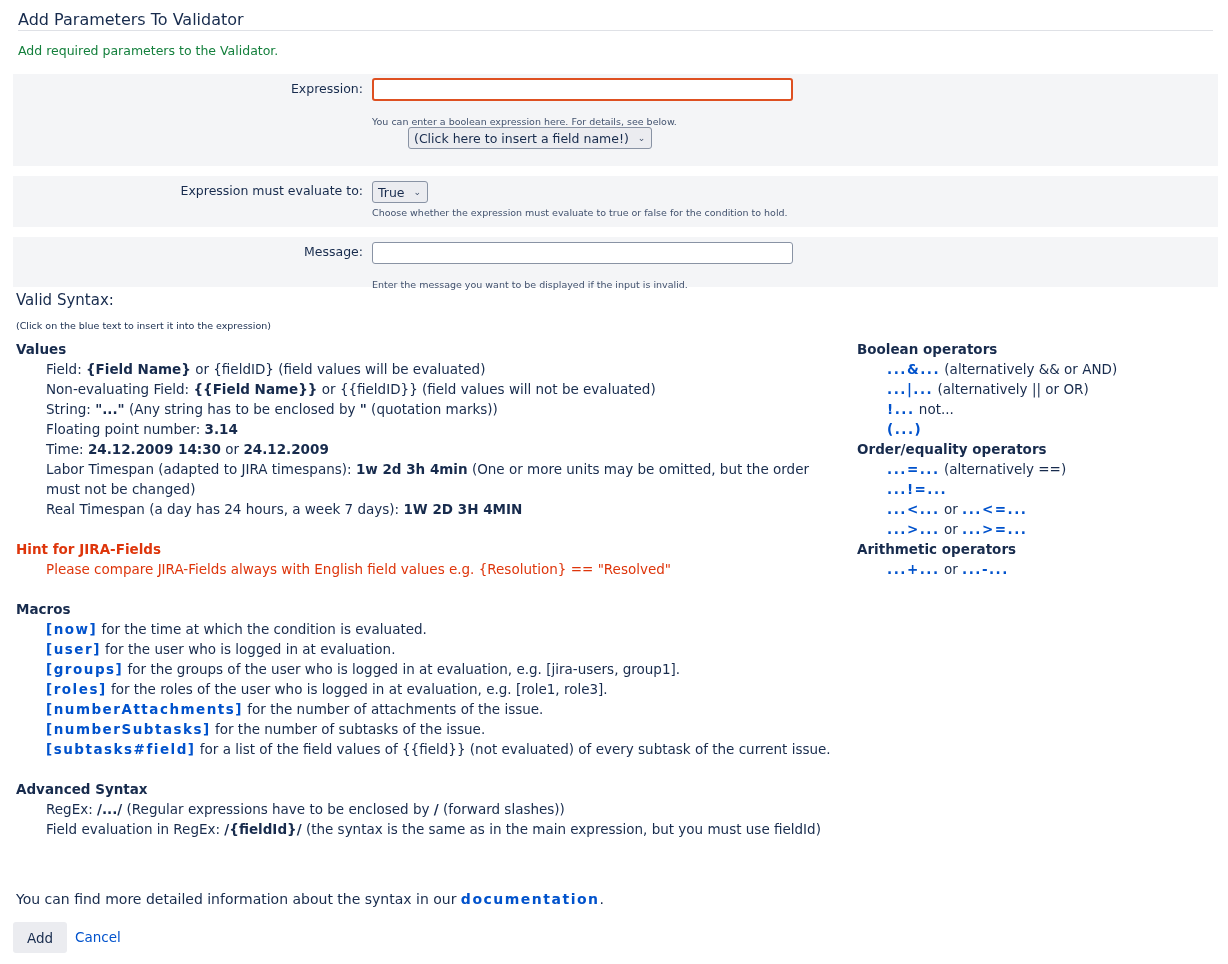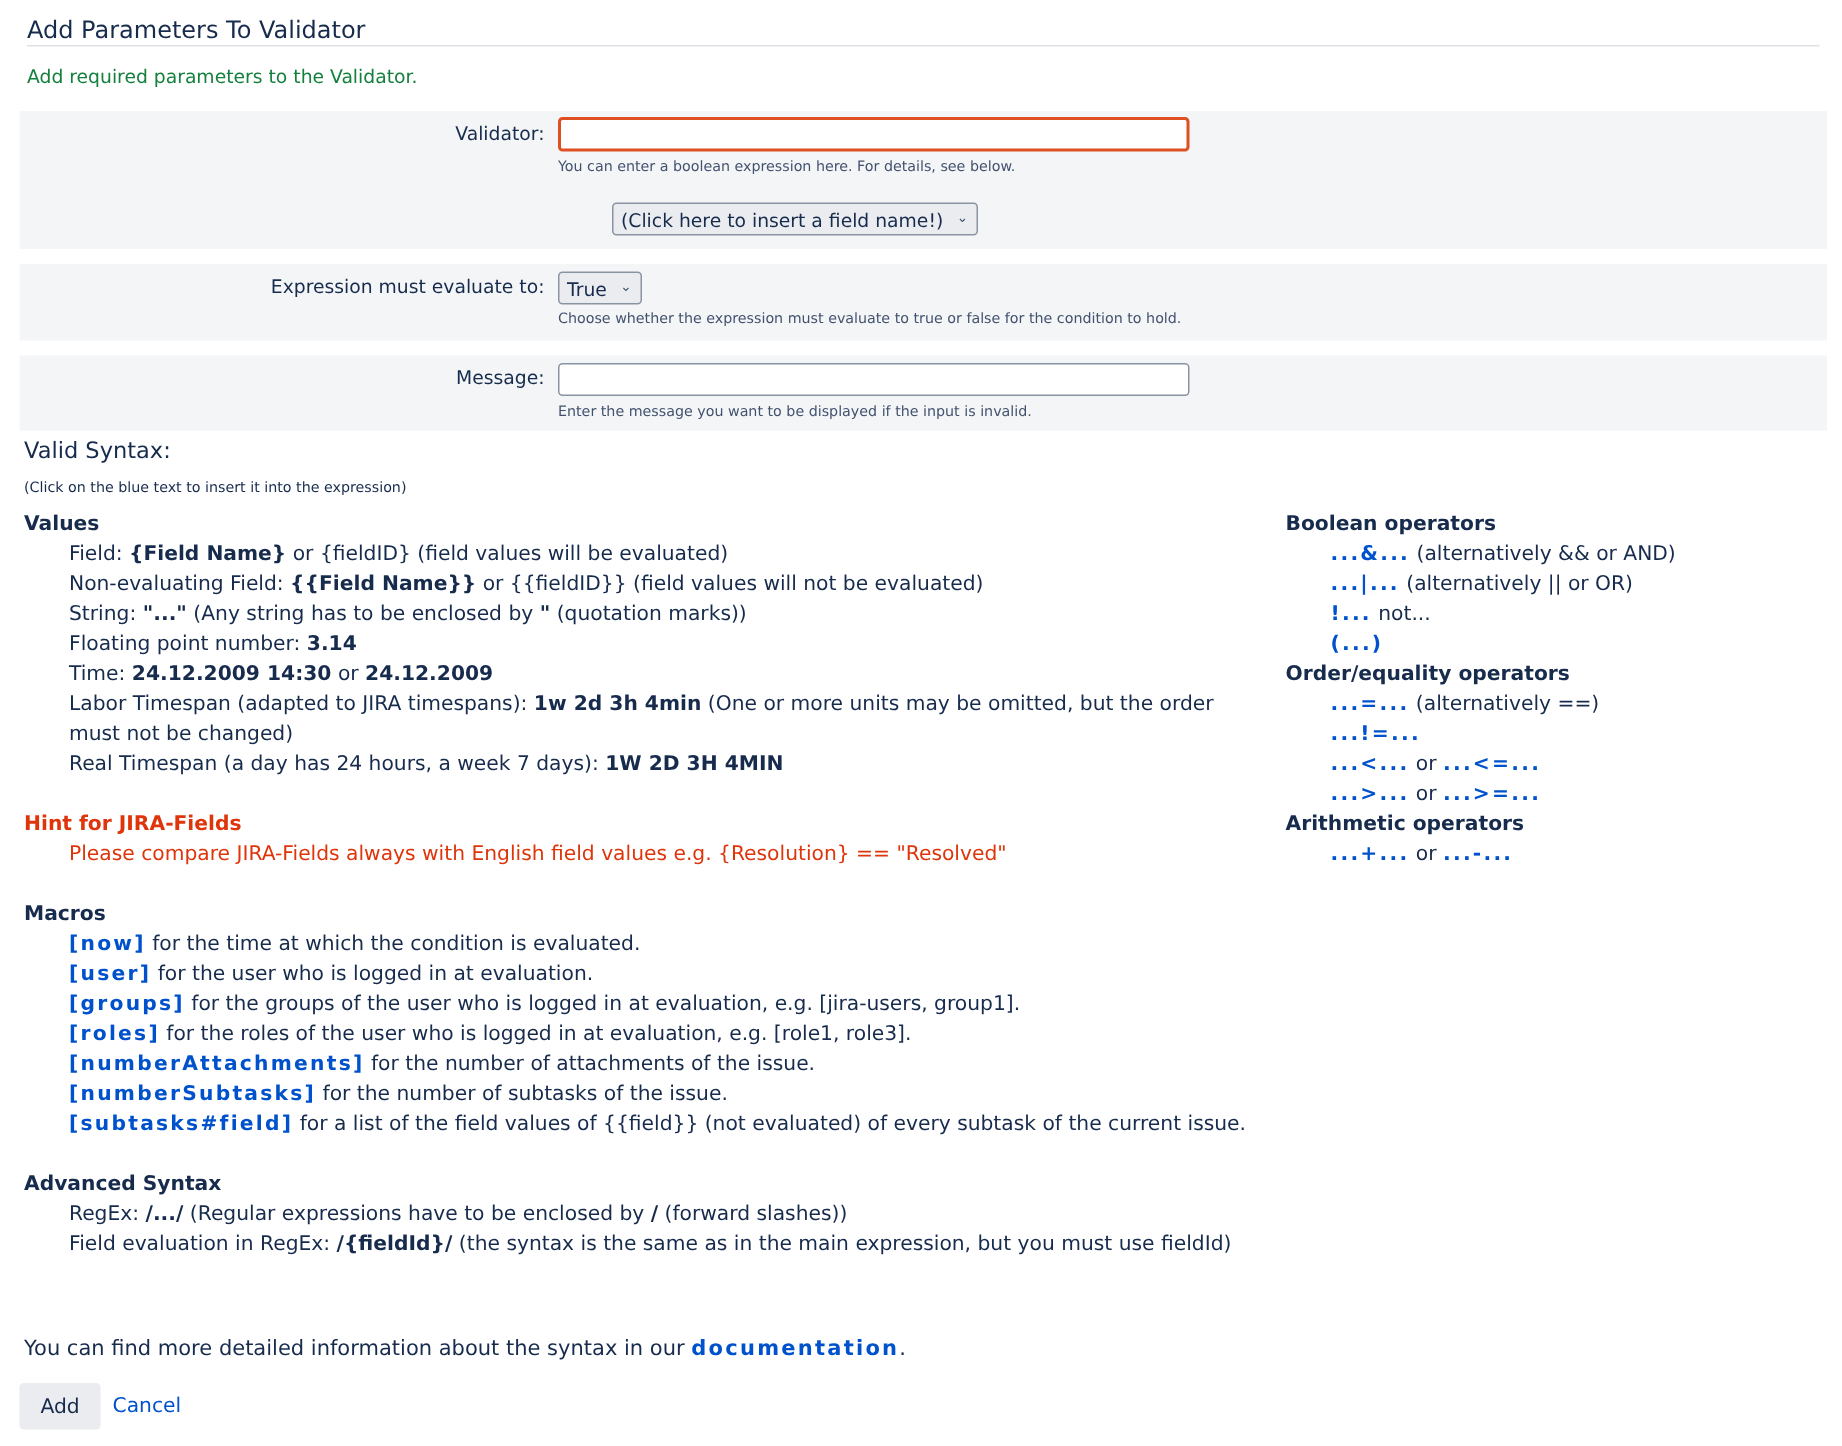--- a/index.html
+++ b/index.html
@@ -50,7 +50,7 @@
 <div class="subtitle">Add required parameters to the Validator.</div>
 
 <div class="form-row row-expression">
-  <div class="label" style="top:7px;">Validator:</div>
+  <div class="label" style="top:7px;">Expression:</div>
   <div class="field-col" style="top:4px;">
     <input type="text" class="text-input error" value="" style="">
     <div class="help">You can enter a boolean expression here. For details, see below.</div>

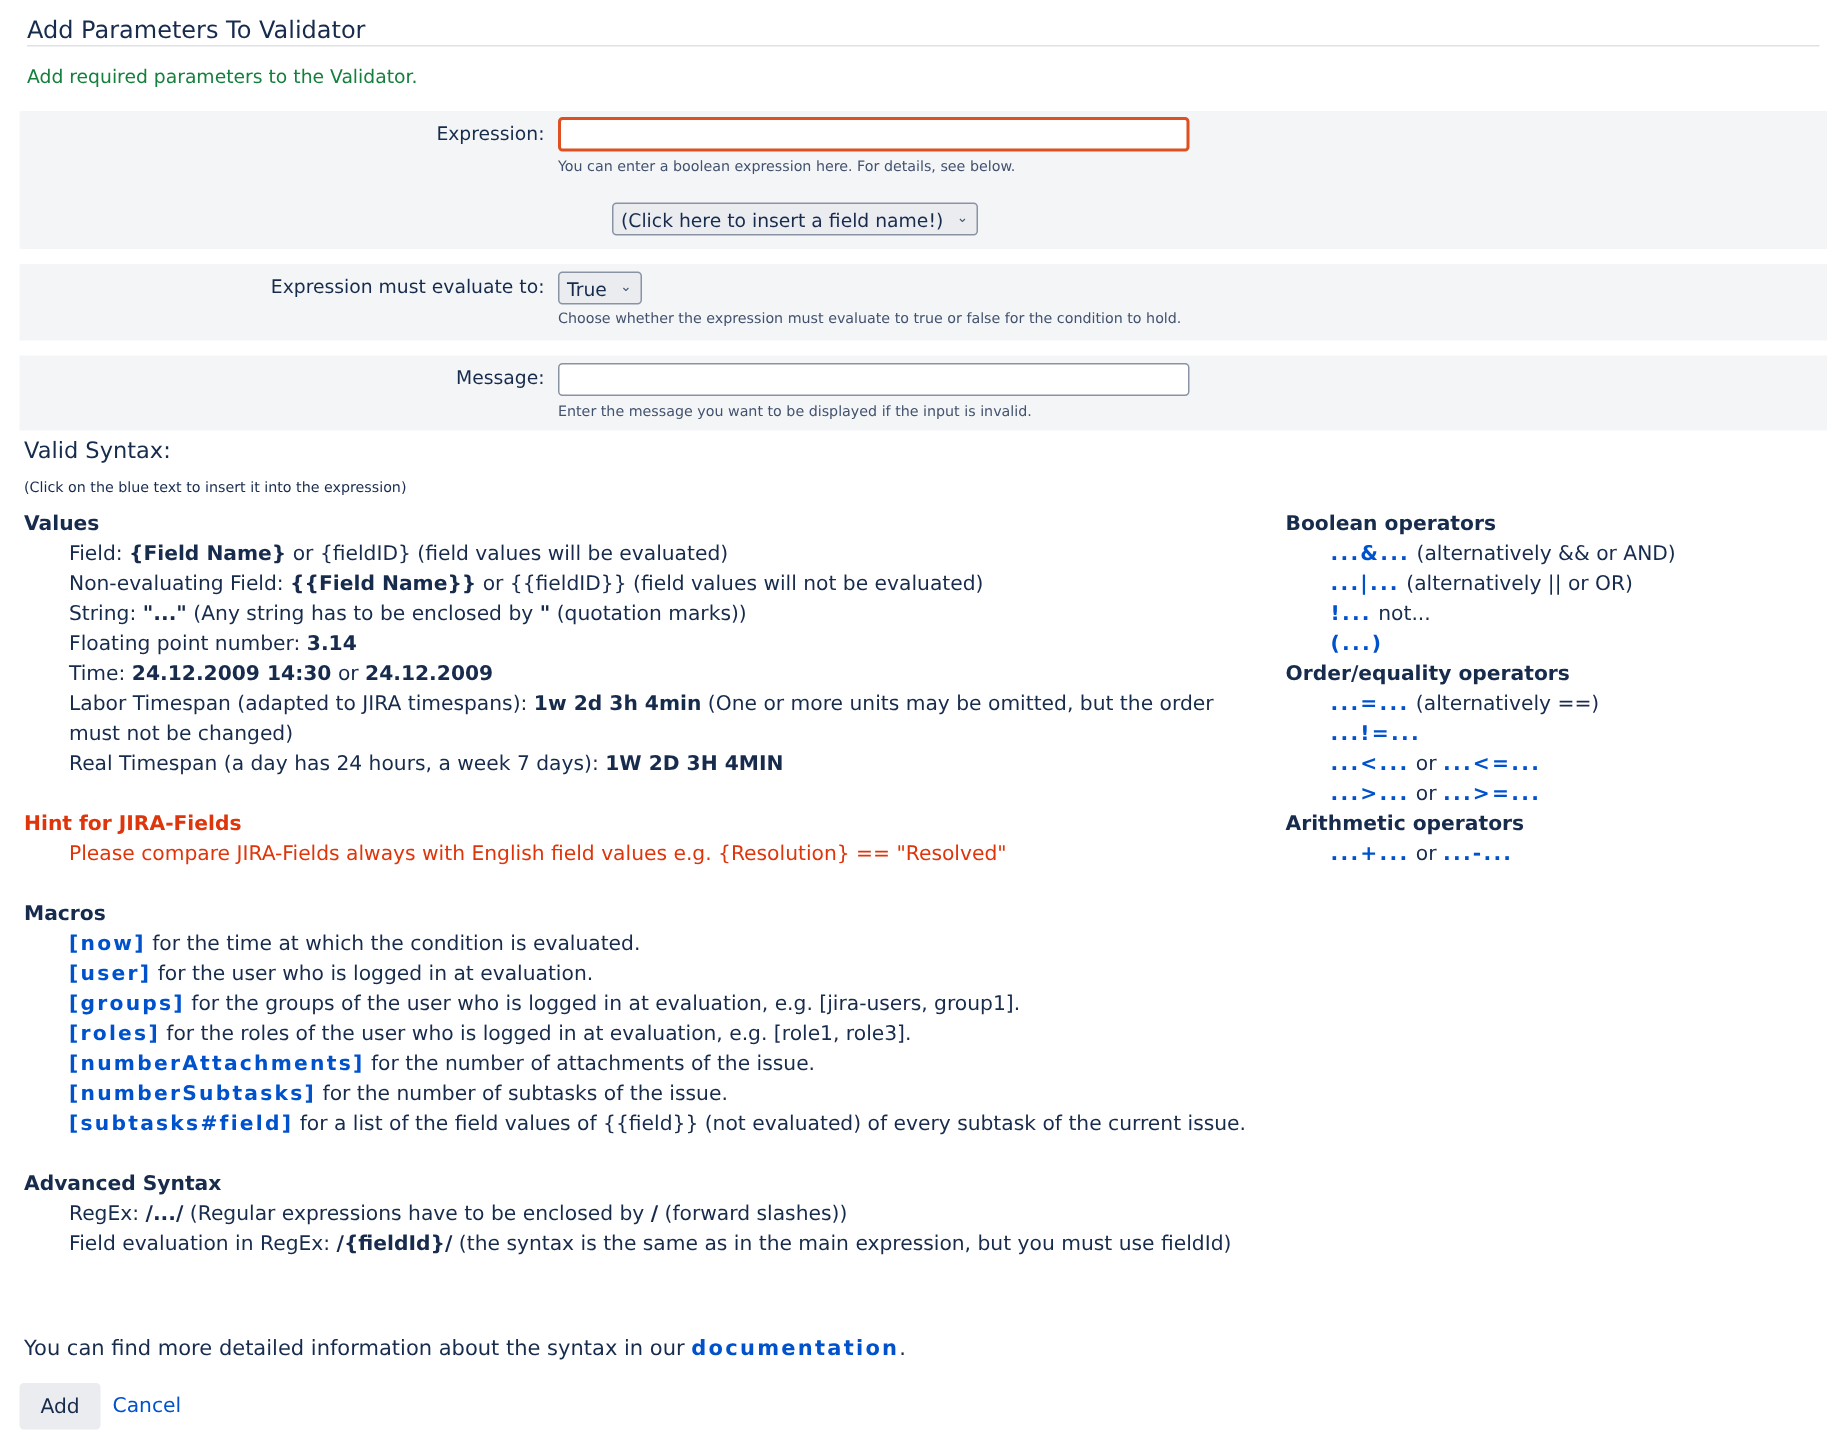--- a/index.html
+++ b/index.html
@@ -19,7 +19,7 @@
 
     .text-input { display: block; width: 421px; height: 23px; background: #fff; border: 1px solid #8993a4; border-radius: 3px; font-family: inherit; font-size: 12px; padding: 2px 5px; }
     .text-input.error { border: 2px solid #de5021; }
-    .help { font-size: 9.5px; color: #42526e; margin-top: 5px; white-space: nowrap; }
+    .help { font-size: 9.5px; color: #42526e; margin-top: 15px; white-space: nowrap; }
 
     .select { display: inline-flex; align-items: center; height: 22px; border: 1px solid #8993a4; border-radius: 3px; background: #ebecf0; font-size: 12.5px; color: #172b4d; padding: 0 6px 0 5px; cursor: pointer; }
     .select .chev { margin-left: 9px; font-size: 9px; color: #42526e; }

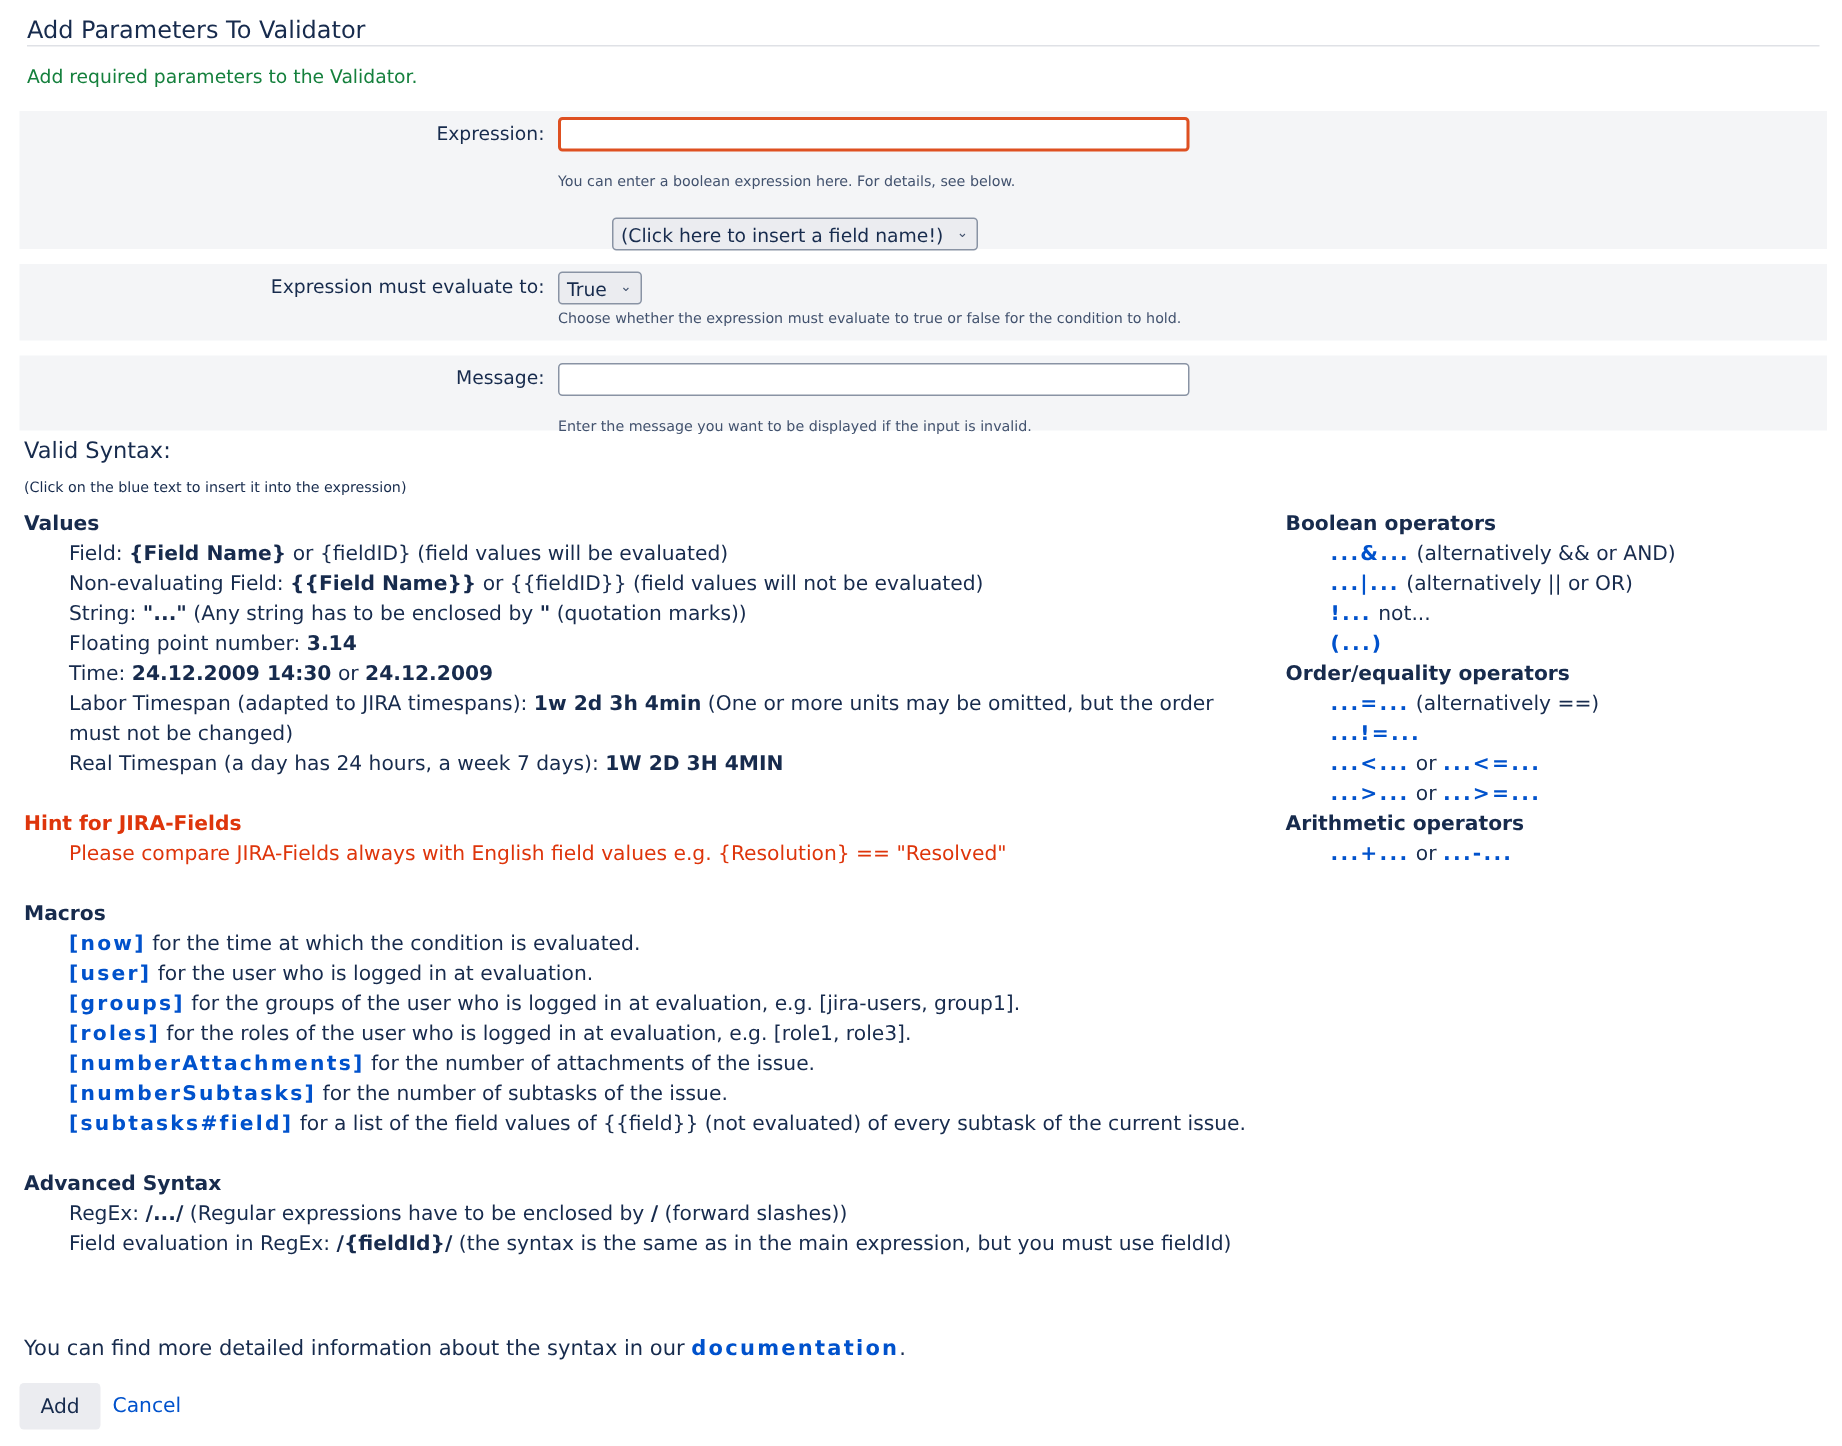--- a/index.html
+++ b/index.html
@@ -54,7 +54,7 @@
   <div class="field-col" style="top:4px;">
     <input type="text" class="text-input error" value="" style="">
     <div class="help">You can enter a boolean expression here. For details, see below.</div>
-    <div style="margin-top:18px;padding-left:36px;">
+    <div style="padding-left:36px;">
       <span class="select">
         <span>(Click here to insert a field name!)</span>
         <span class="chev">⌄</span>

